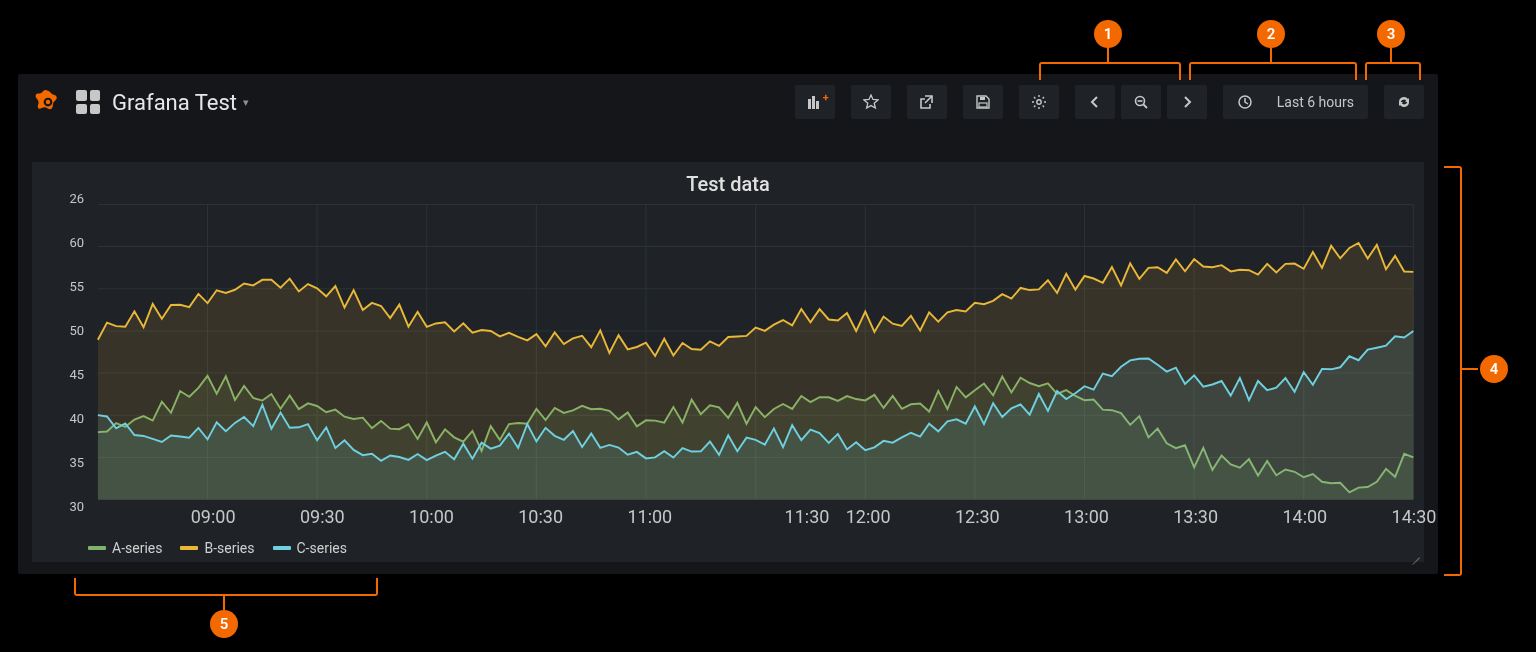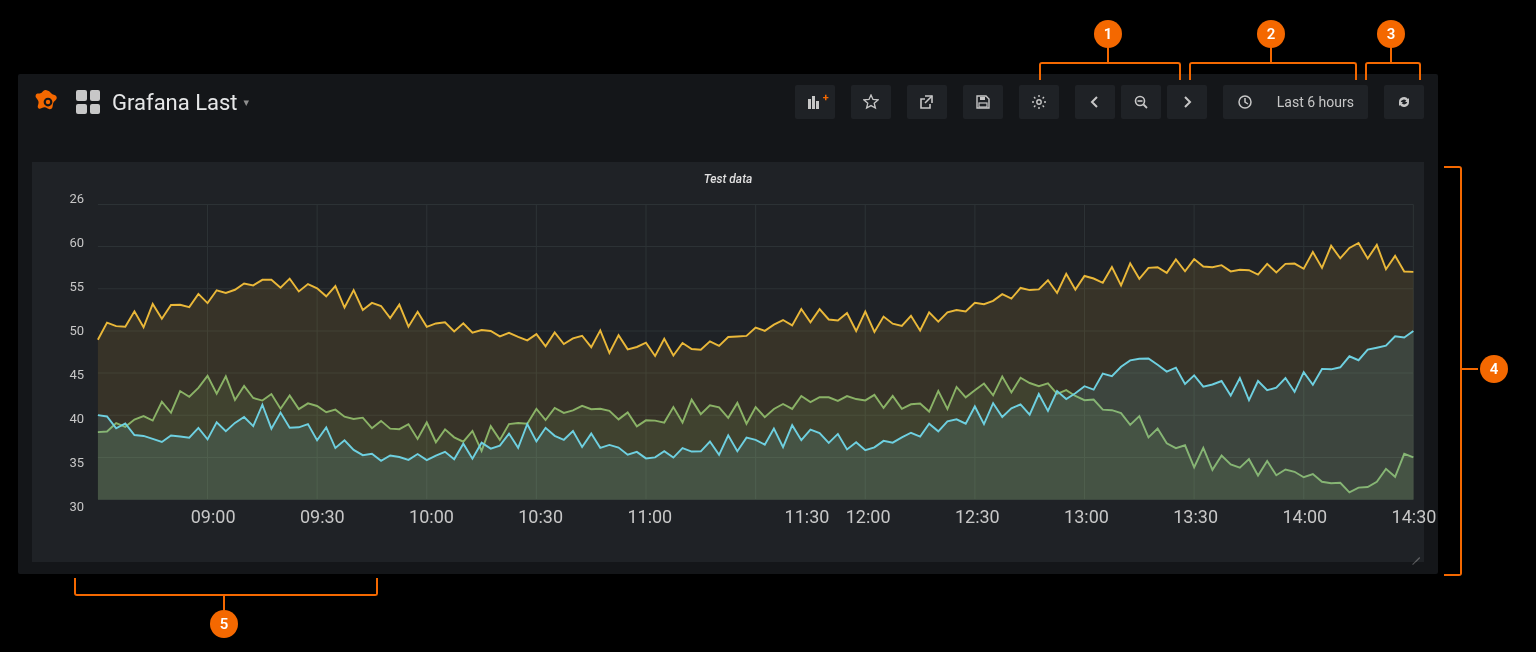--- a/index.html
+++ b/index.html
@@ -83,7 +83,7 @@
           <span></span>
         </div>
       <div class="title">
-        <span>Grafana Last</span>
+        <span>Grafana Test</span>
         <span class="caret">▾</span>
       </div>
       <div class="spacer"></div>

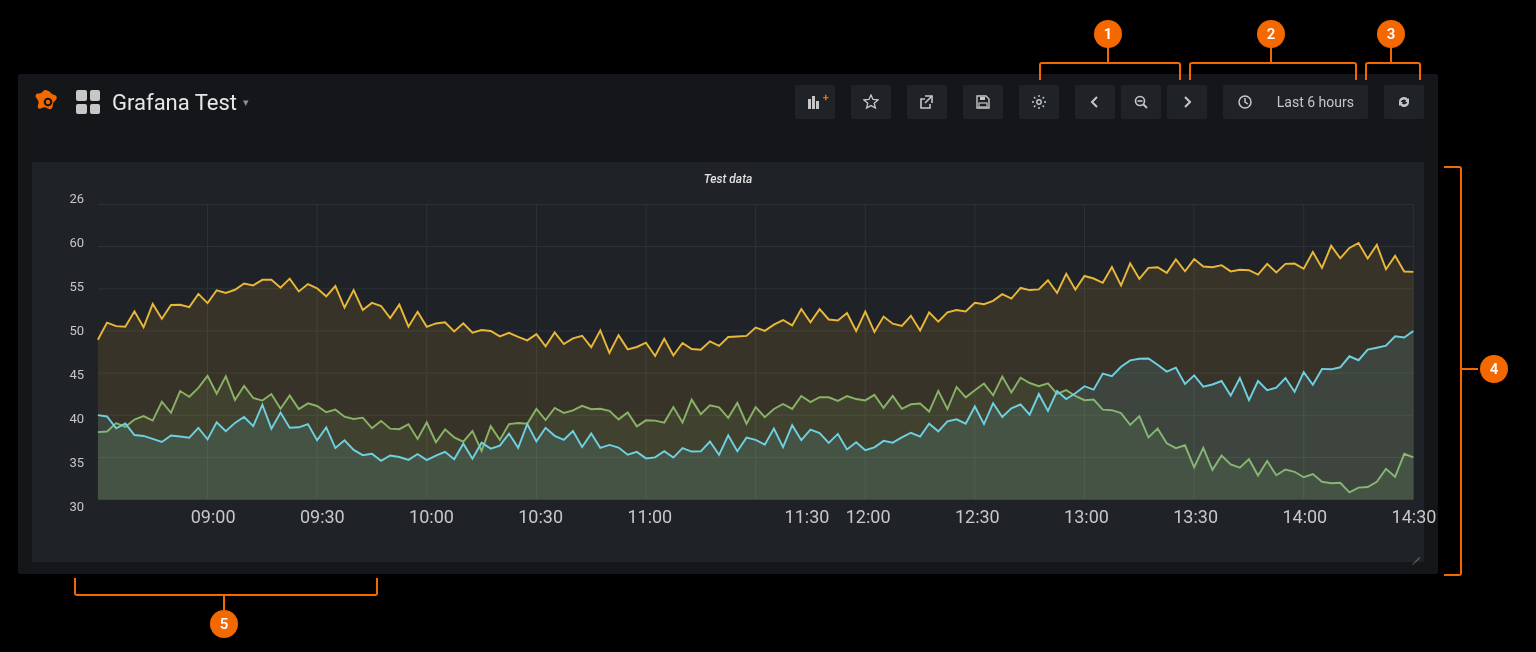--- a/index.html
+++ b/index.html
@@ -19,7 +19,7 @@
   .addpanel{position:relative;}
   .addpanel .plus{position:absolute;right:6px;top:6px;font-size:11px;font-weight:bold;color:#f46800;}
   .panel{position:absolute;left:14px;right:14px;top:88px;bottom:12px;background:#1f2226;}
-  .panel-title{text-align:center;color:#e0e0e0;font-size:12px;font-weight:500;padding:10px 0 4px 0;font-style:italic;}
+  .panel-title{text-align:center;color:#e0e0e0;font-size:20px;font-weight:500;padding:10px 0 4px 0;}
   .plot-wrap{position:absolute;left:0;right:0;top:36px;bottom:56px;}
   svg.plot{width:100%;height:100%;display:block;}
   .x-ticks{position:absolute;left:72px;right:10px;bottom:36px;height:20px;}

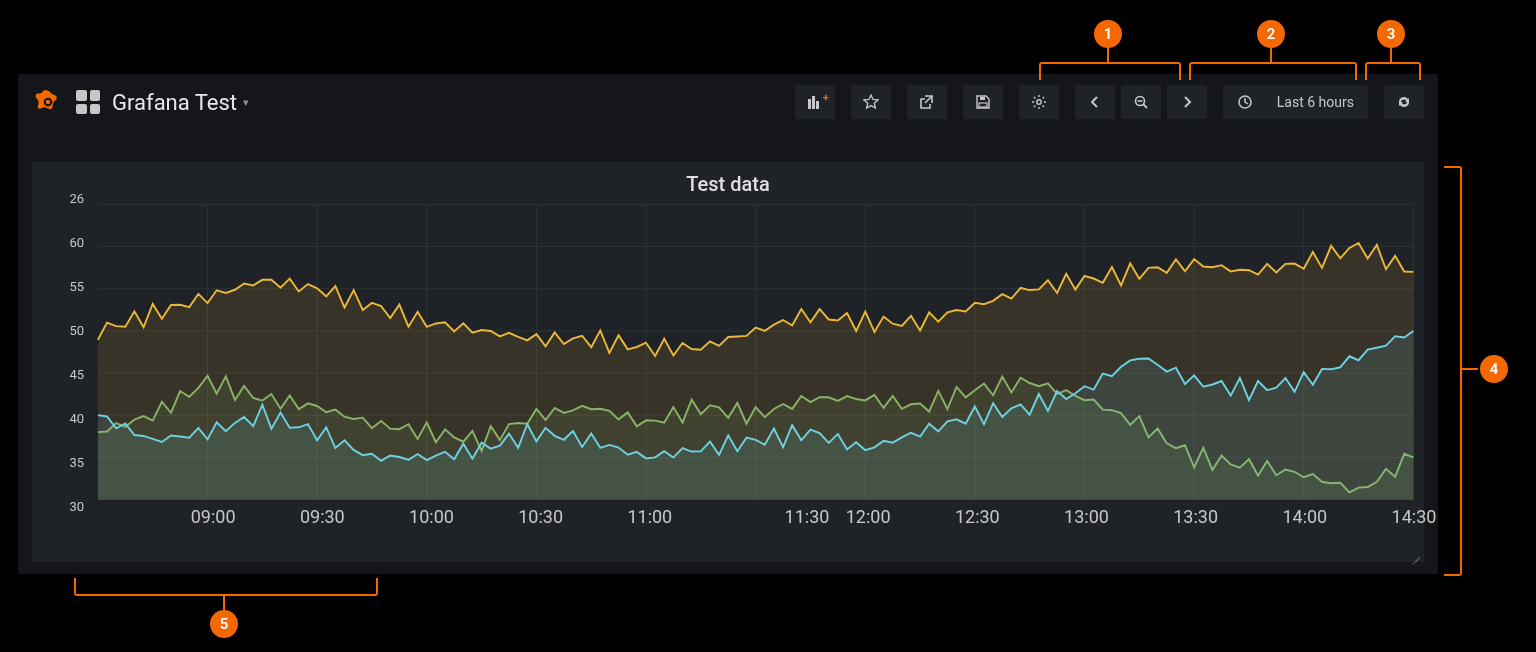--- a/index.html
+++ b/index.html
@@ -214,6 +214,20 @@
           <span style="left: 100%;">14:30</span>
         </div>
 
+      <div class="legend" id="legend">
+          <div class="legend-item">
+            <span class="swatch" style="background: rgb(126, 178, 109);"></span>
+            <span>A-series</span>
+          </div>
+          <div class="legend-item">
+            <span class="swatch" style="background: rgb(234, 184, 57);"></span>
+            <span>B-series</span>
+          </div>
+          <div class="legend-item">
+            <span class="swatch" style="background: rgb(110, 208, 224);"></span>
+            <span>C-series</span>
+          </div>
+        </div>
       <div class="resize-handle"></div>
     </div>
   </div>

